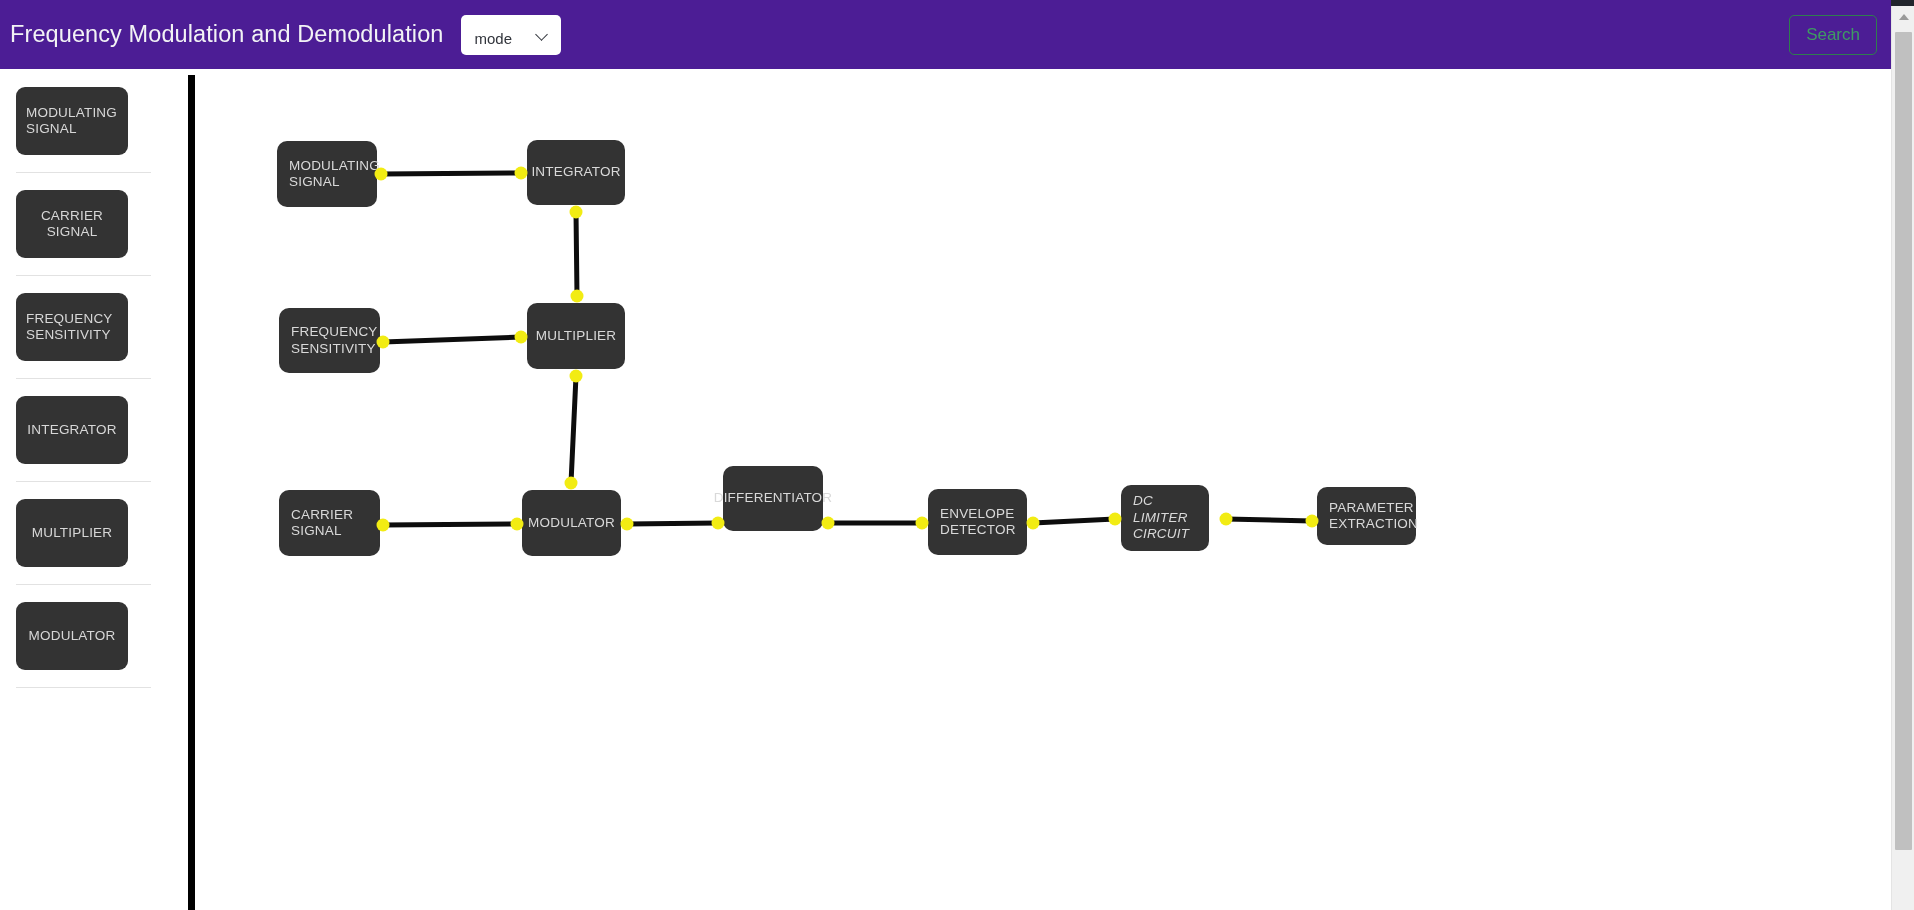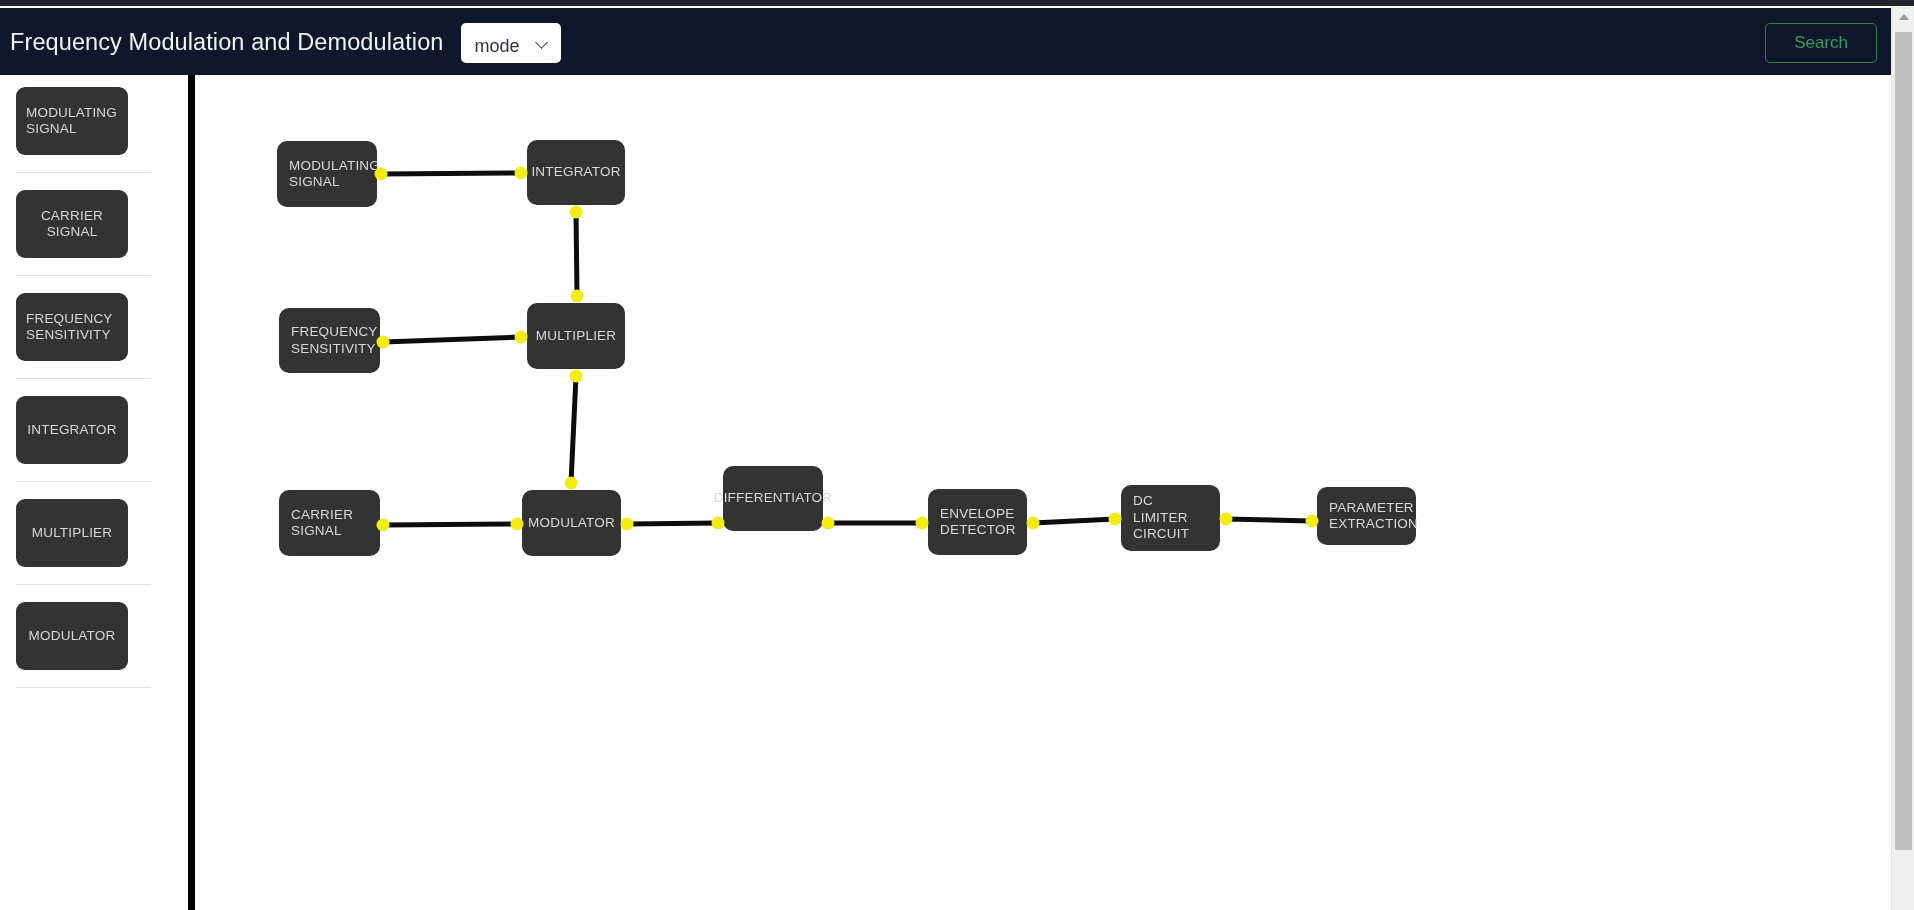--- a/index.html
+++ b/index.html
@@ -30,10 +30,10 @@
   
   .header {
     position: absolute;
-    left: 0; top: 8px;
+    left: 0; top: 0;
     width: 1891px;
     height: 69px;
-    background: #0f172a;
+    background: #4c1d95;
     display: flex;
     align-items: center;
     padding: 0 14px 0 10px;

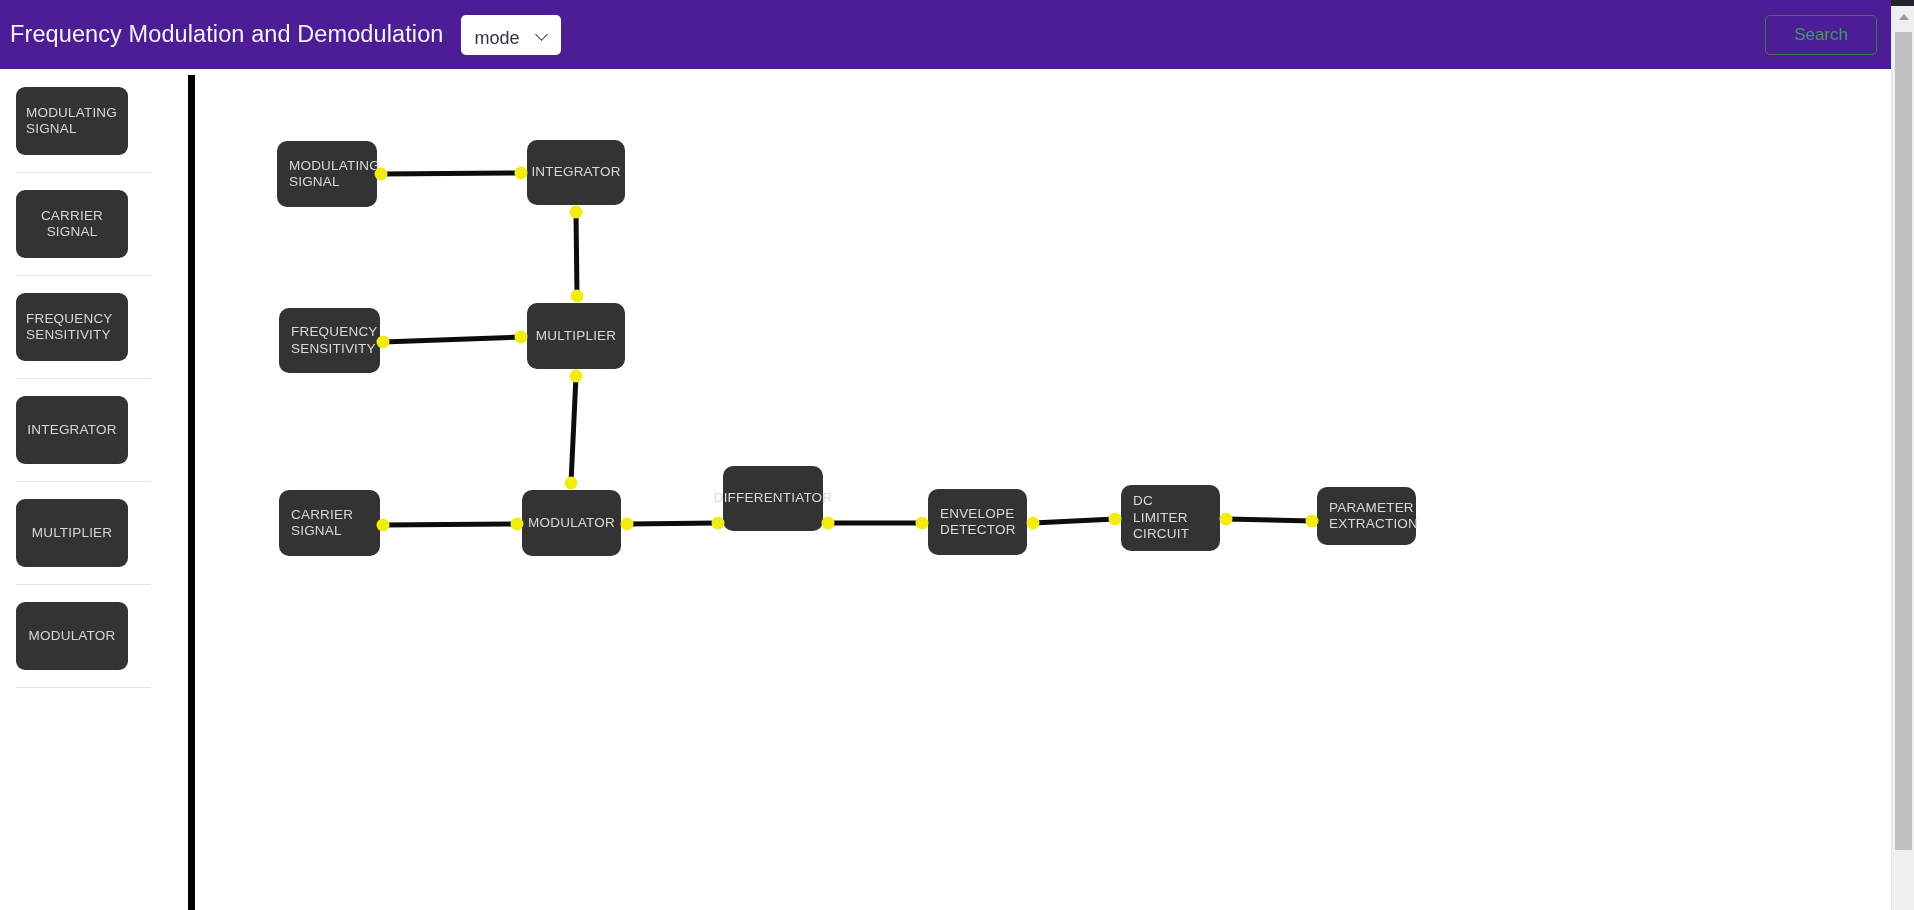--- a/index.html
+++ b/index.html
@@ -62,7 +62,7 @@
   }
   .mode-select .mode-label {
     color: #31343b;
-    font-size: 18px;
+    font-size: 15px;
     margin-top: 8px;
   }
   .chev {

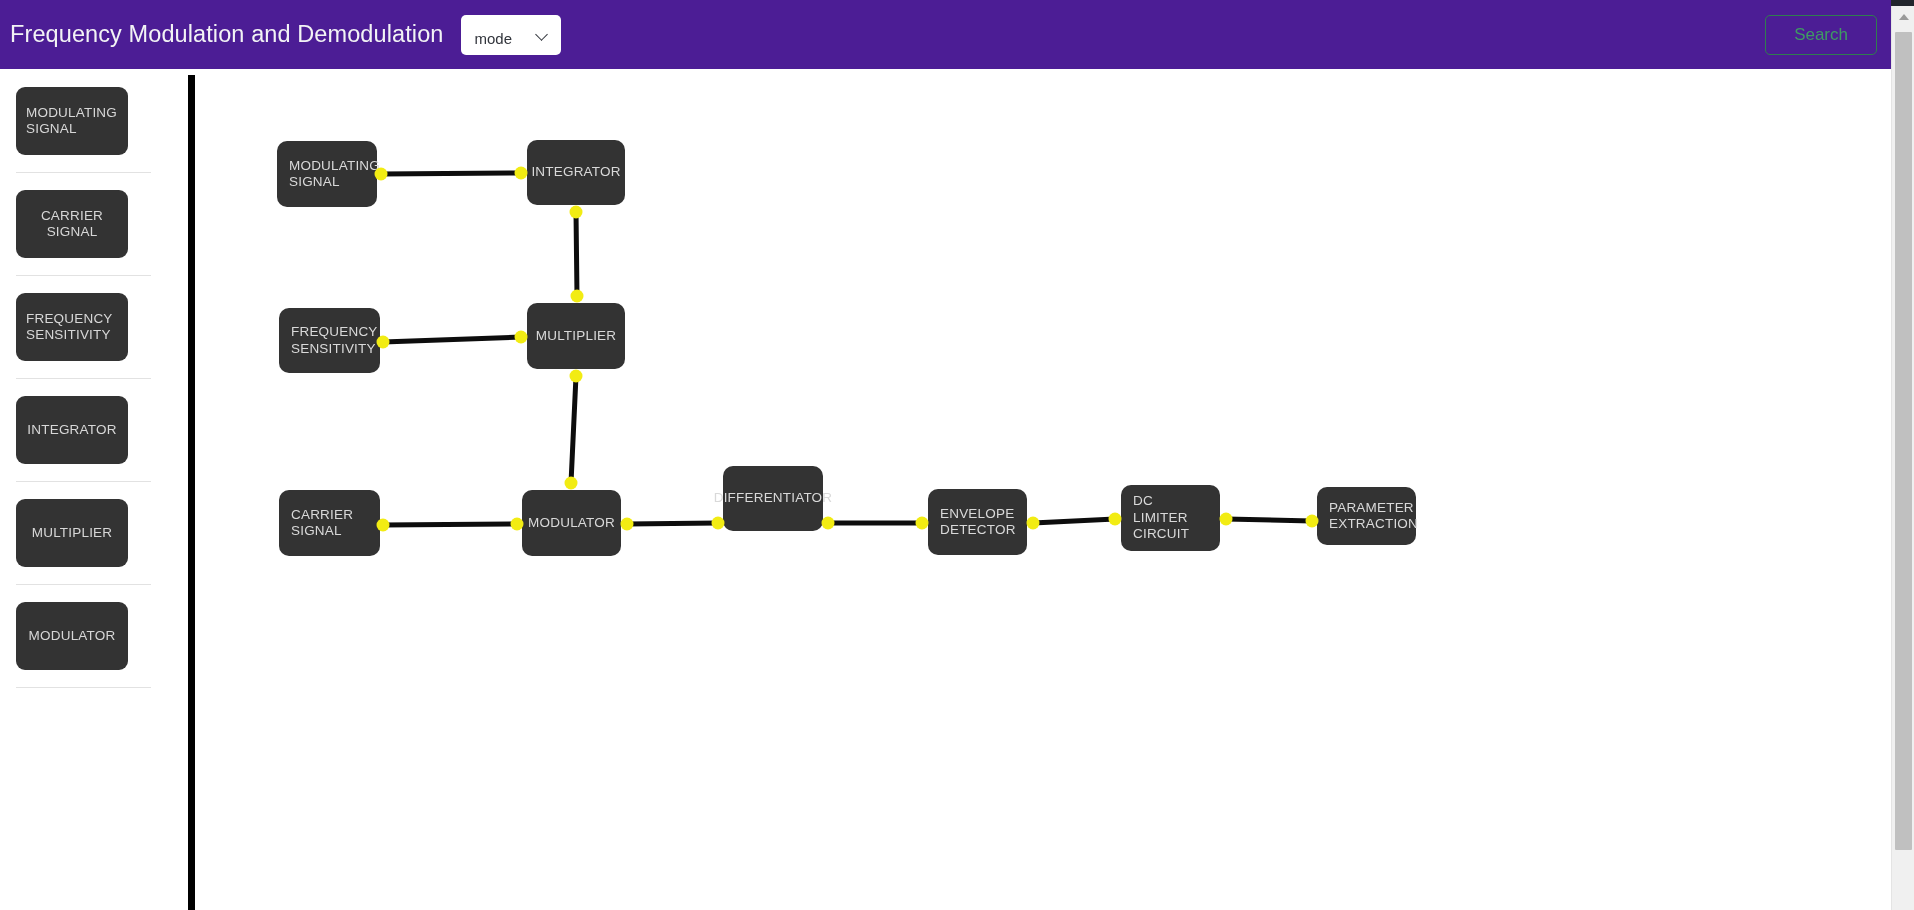--- a/index.html
+++ b/index.html
@@ -85,7 +85,7 @@
   .search-button {
     height: 40px;
     min-width: 76px;
-    padding: 0 28px;
+    padding: 0 16px;
     background: transparent;
     border: 1px solid #2f7d4f;
     border-radius: 5px;

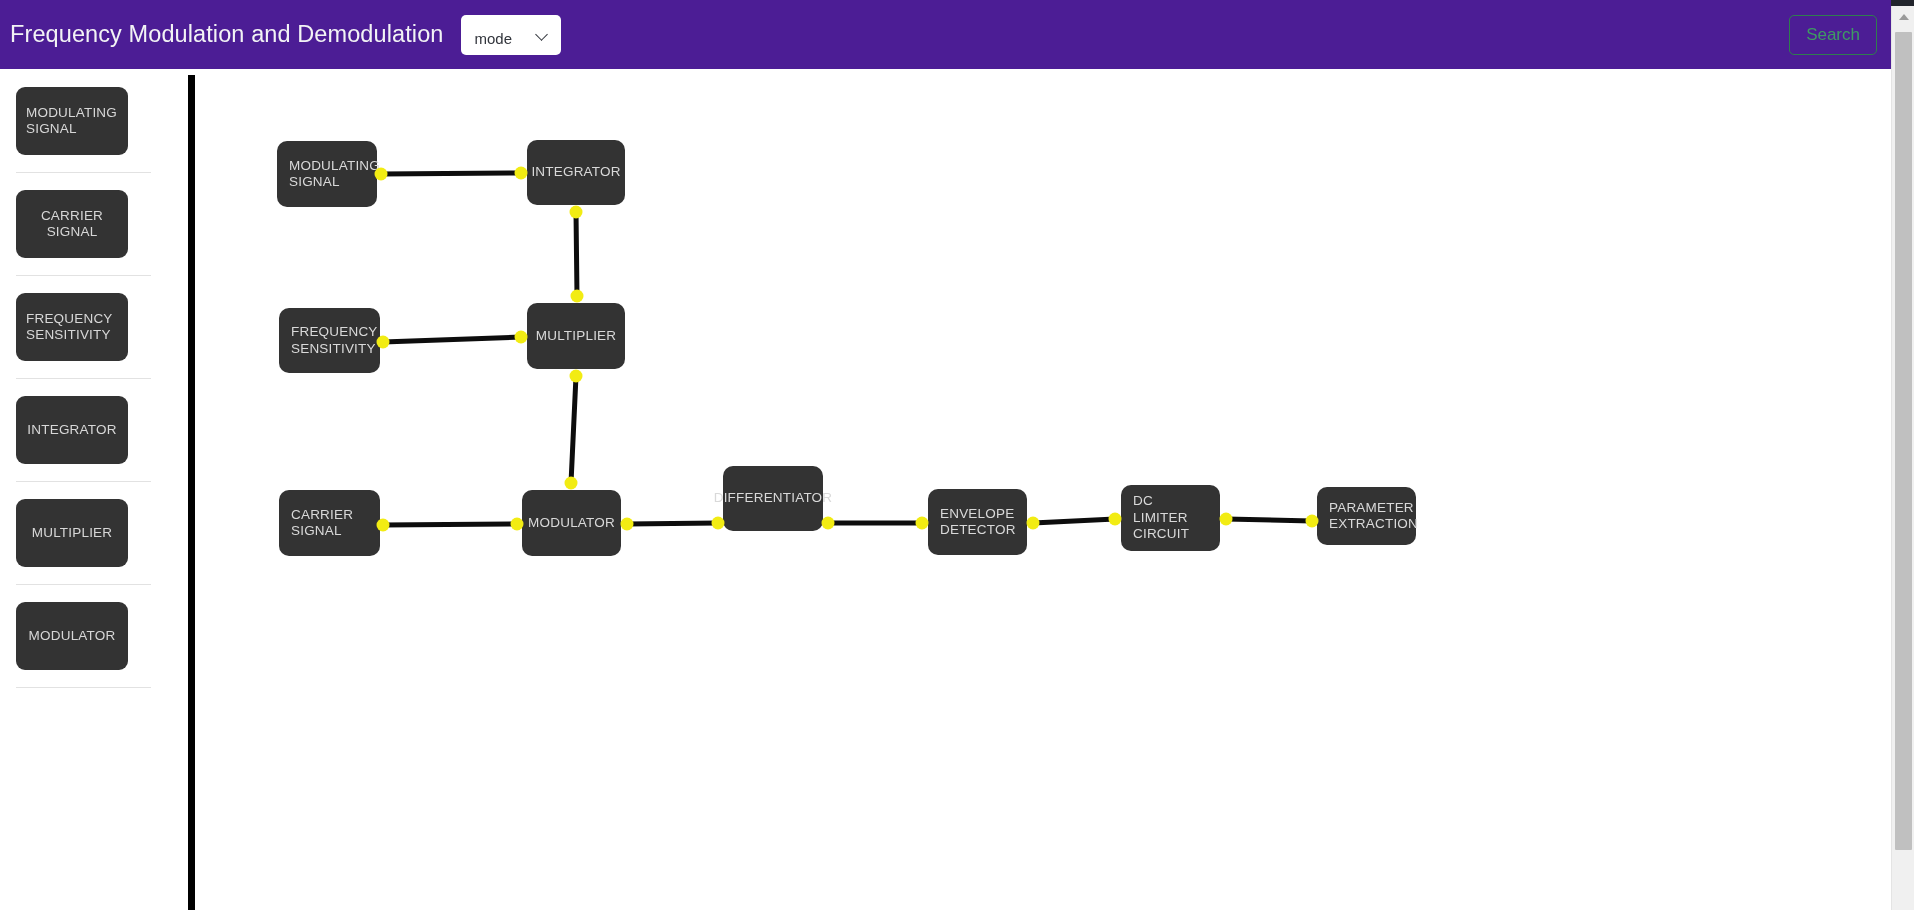--- a/index.html
+++ b/index.html
@@ -319,7 +319,7 @@
         <div class="node" style="left: 733px; top: 414px; width: 99px; height: 66px;">
           <span>ENVELOPE DETECTOR</span>
         </div>
-        <div class="node" style="left: 926px; top: 410px; width: 99px; height: 66px;">
+        <div class="node" style="left: 926px; top: 410px; width: 88px; height: 66px; font-style: italic;">
           <span>DC LIMITER CIRCUIT</span>
         </div>
         <div class="node" style="left: 1122px; top: 412px; width: 99px; height: 58px;">

